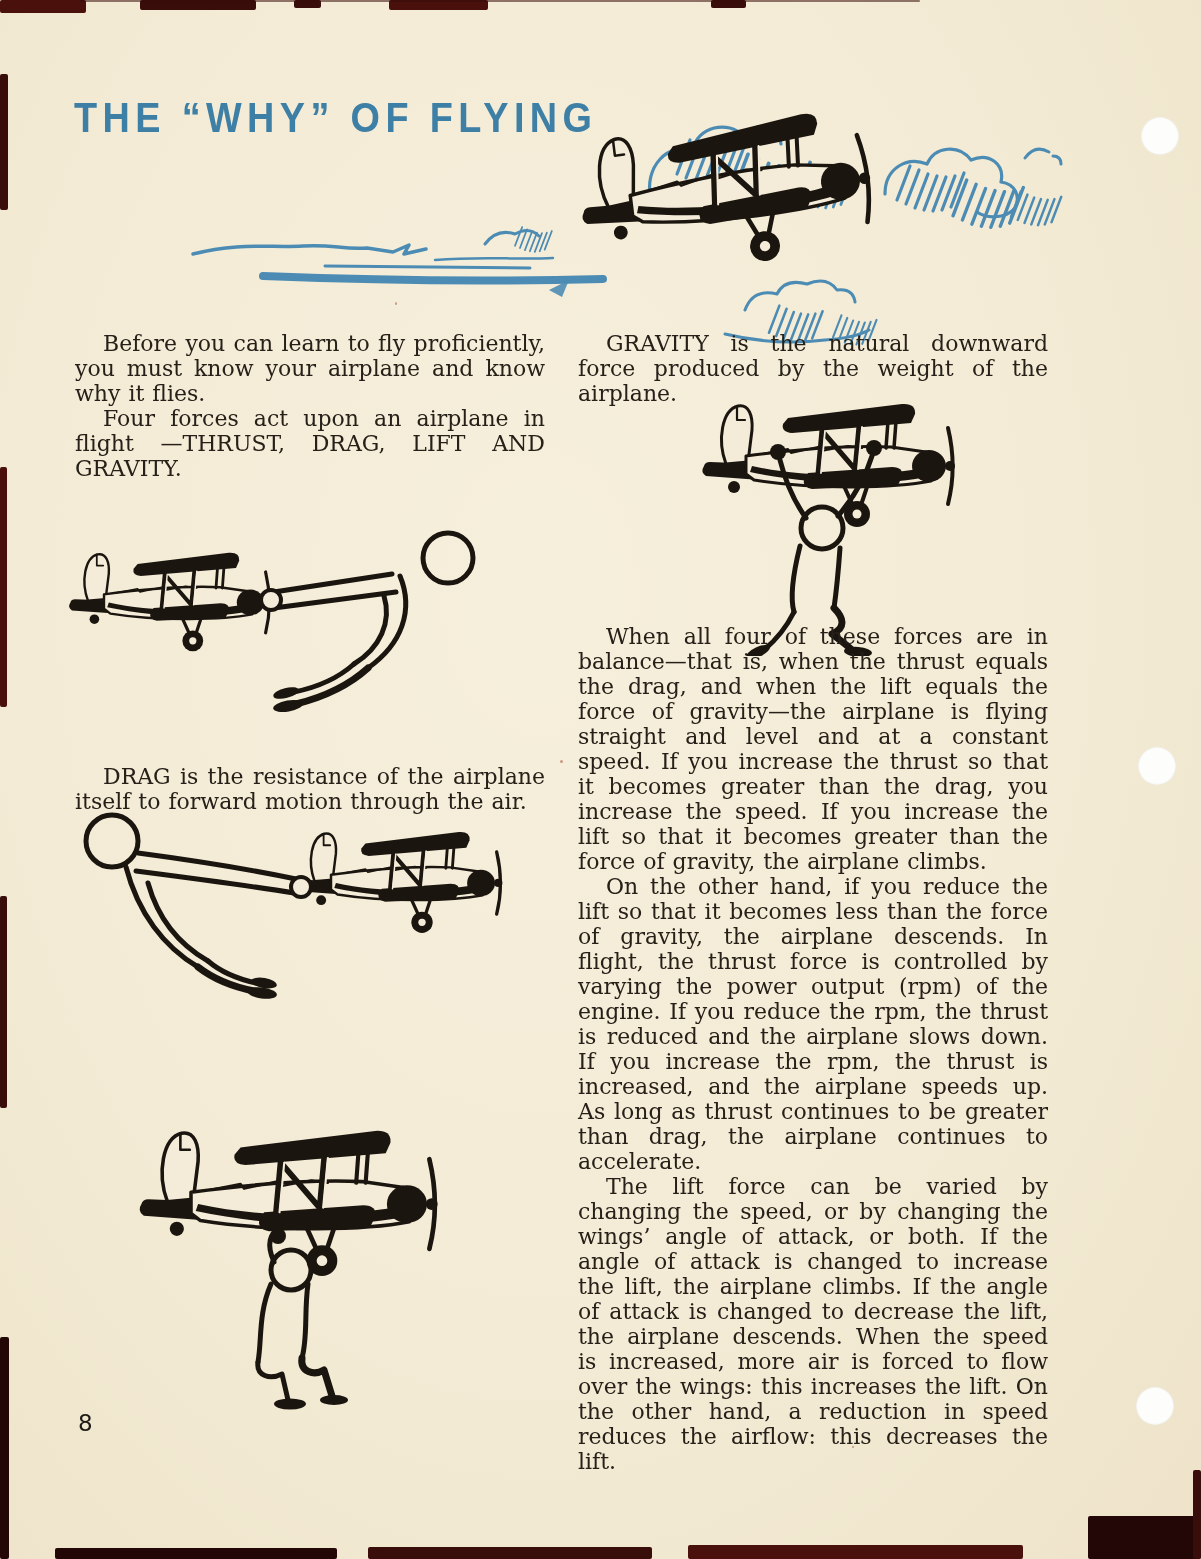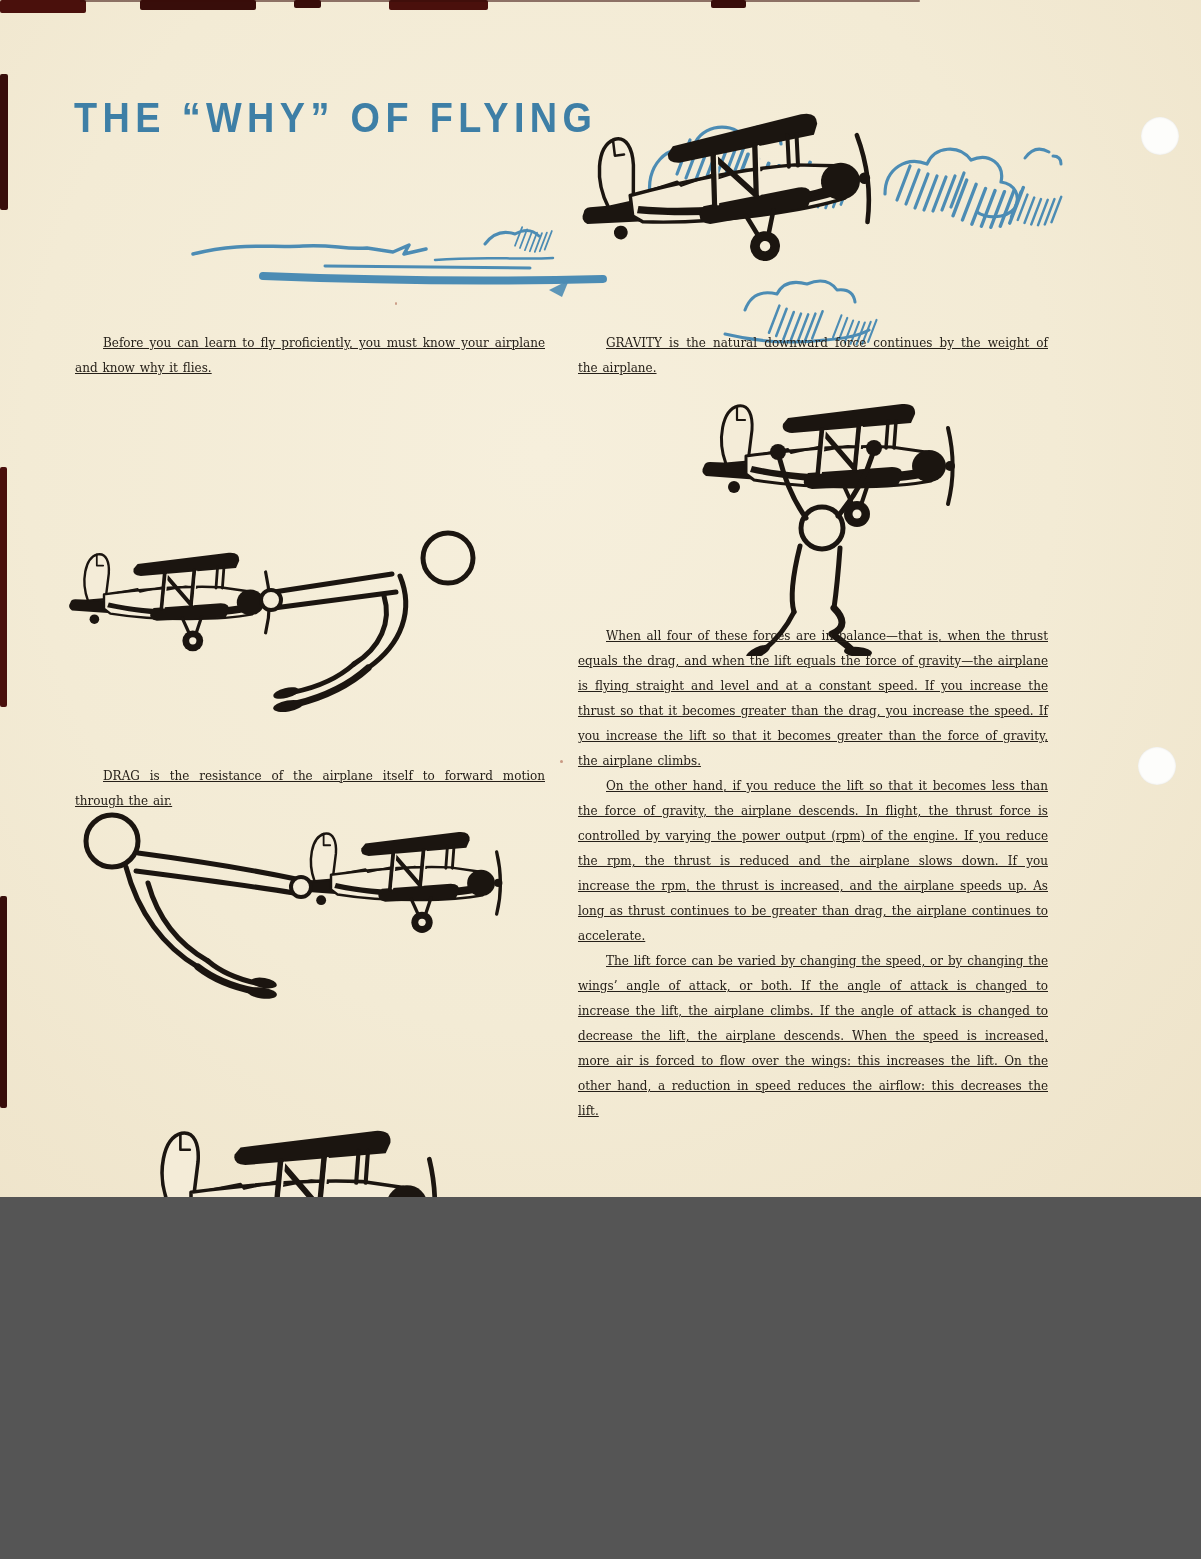--- a/index.html
+++ b/index.html
@@ -4,7 +4,7 @@
 <style>
   html,body{margin:0;padding:0;background:#555;}
   .page{
-    position:relative;width:1201px;height:1197px;overflow:hidden;
+    position:relative;width:1201px;height:1559px;overflow:hidden;
     background:radial-gradient(ellipse at 45% 38%, #f6efdc 0%, #f3ebd5 55%, #eee3c9 100%);
     font-family:"DejaVu Serif", serif;
   }

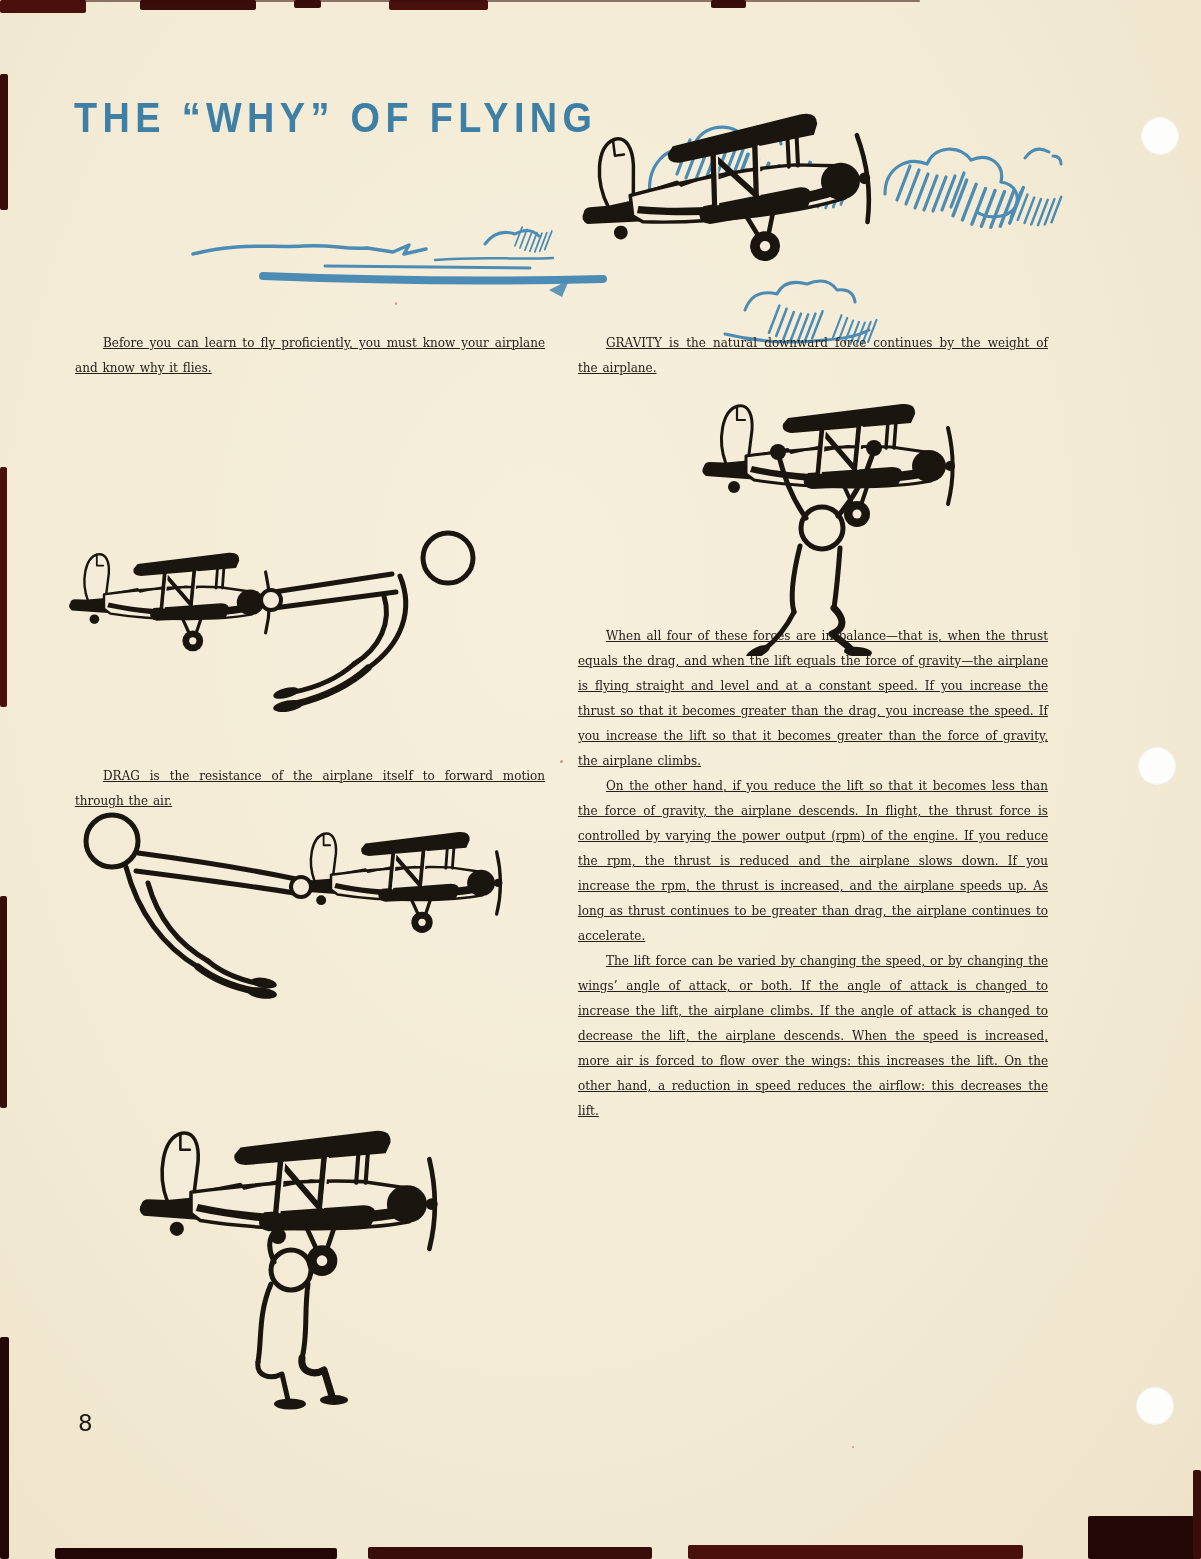--- a/index.html
+++ b/index.html
@@ -21,9 +21,8 @@
   .col{position:absolute;width:470px;}
   .col p{
     margin:0;text-indent:28px;text-align:justify;
-    font-size:12px;line-height:25px;color:#262019;
+    font-size:22px;line-height:25px;color:#262019;
     word-spacing:1px;
-    text-decoration:underline;
   }
   .illus{position:absolute;}
   .page-number{

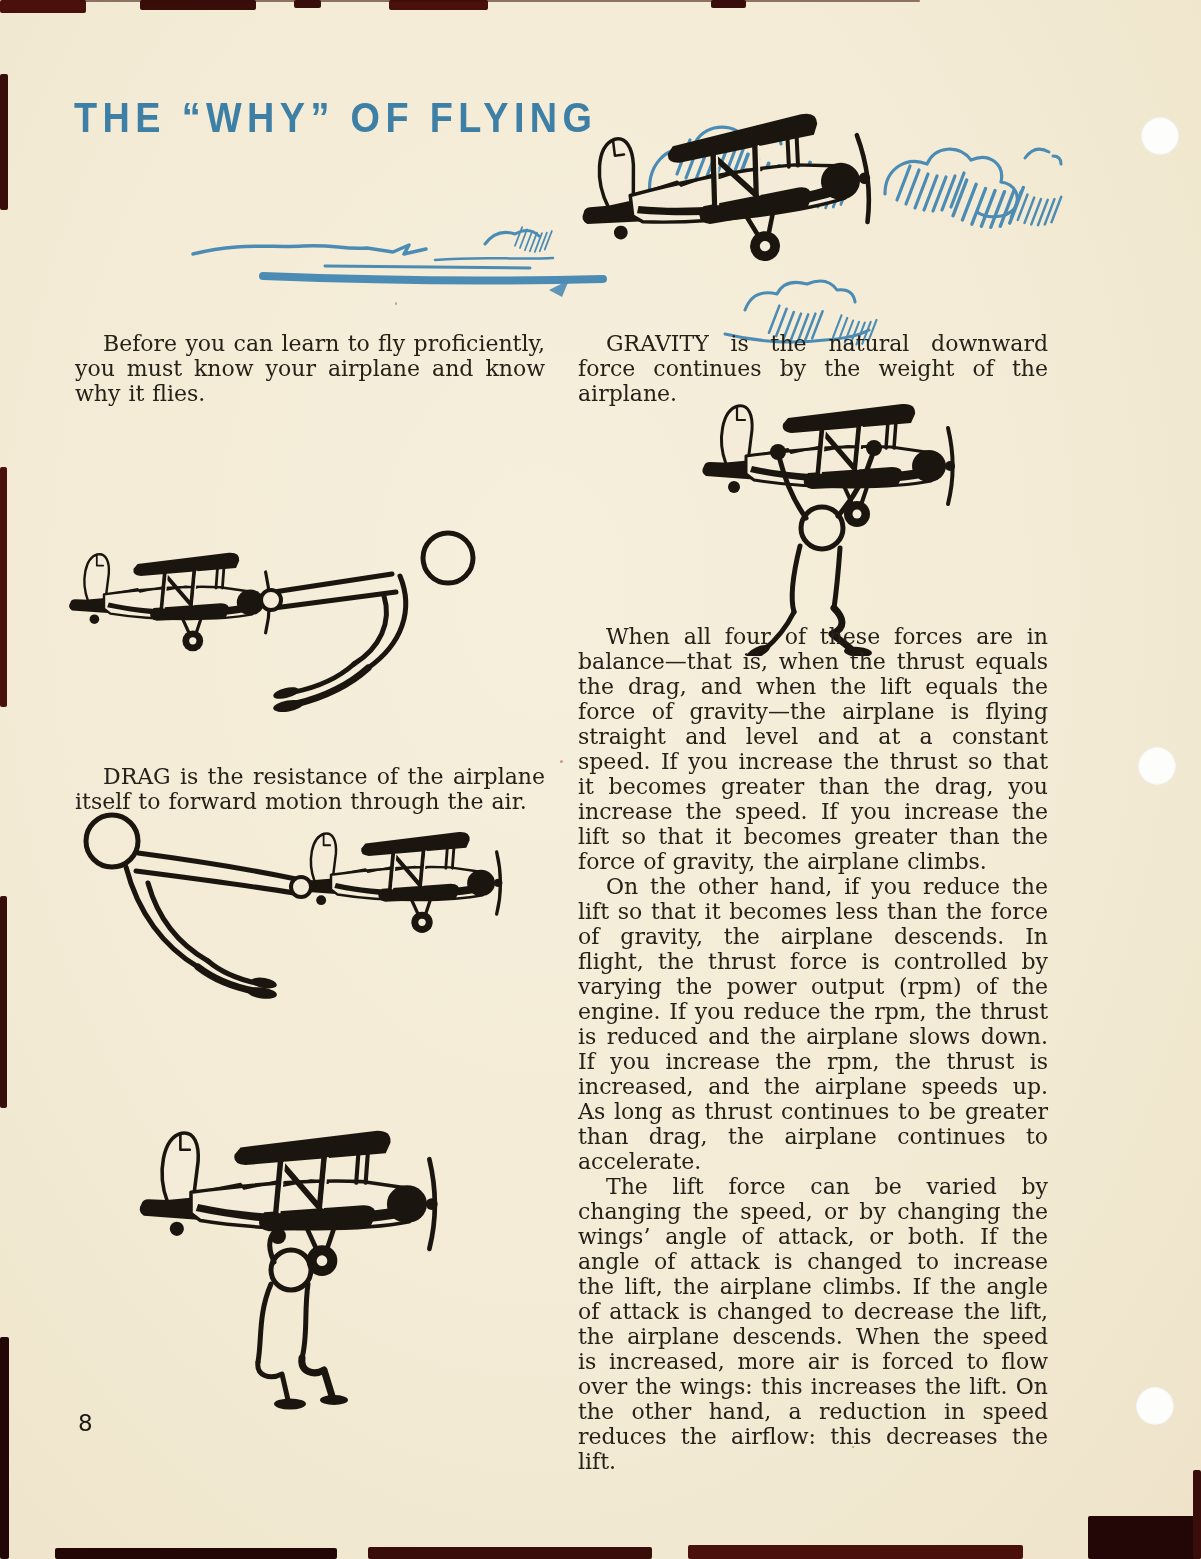--- a/index.html
+++ b/index.html
@@ -184,7 +184,7 @@
   <div class="page-number">8</div>
 
   <div class="col" style="left:578px;top:331px">
-    <p>GRAVITY is the natural downward force continues by the weight of the airplane.</p>
+    <p>GRAVITY is the natural downward force produced by the weight of the airplane.</p>
   </div>
 
   <svg class="illus" style="left:628px;top:388px" width="410" height="268" viewBox="0 0 410 268">

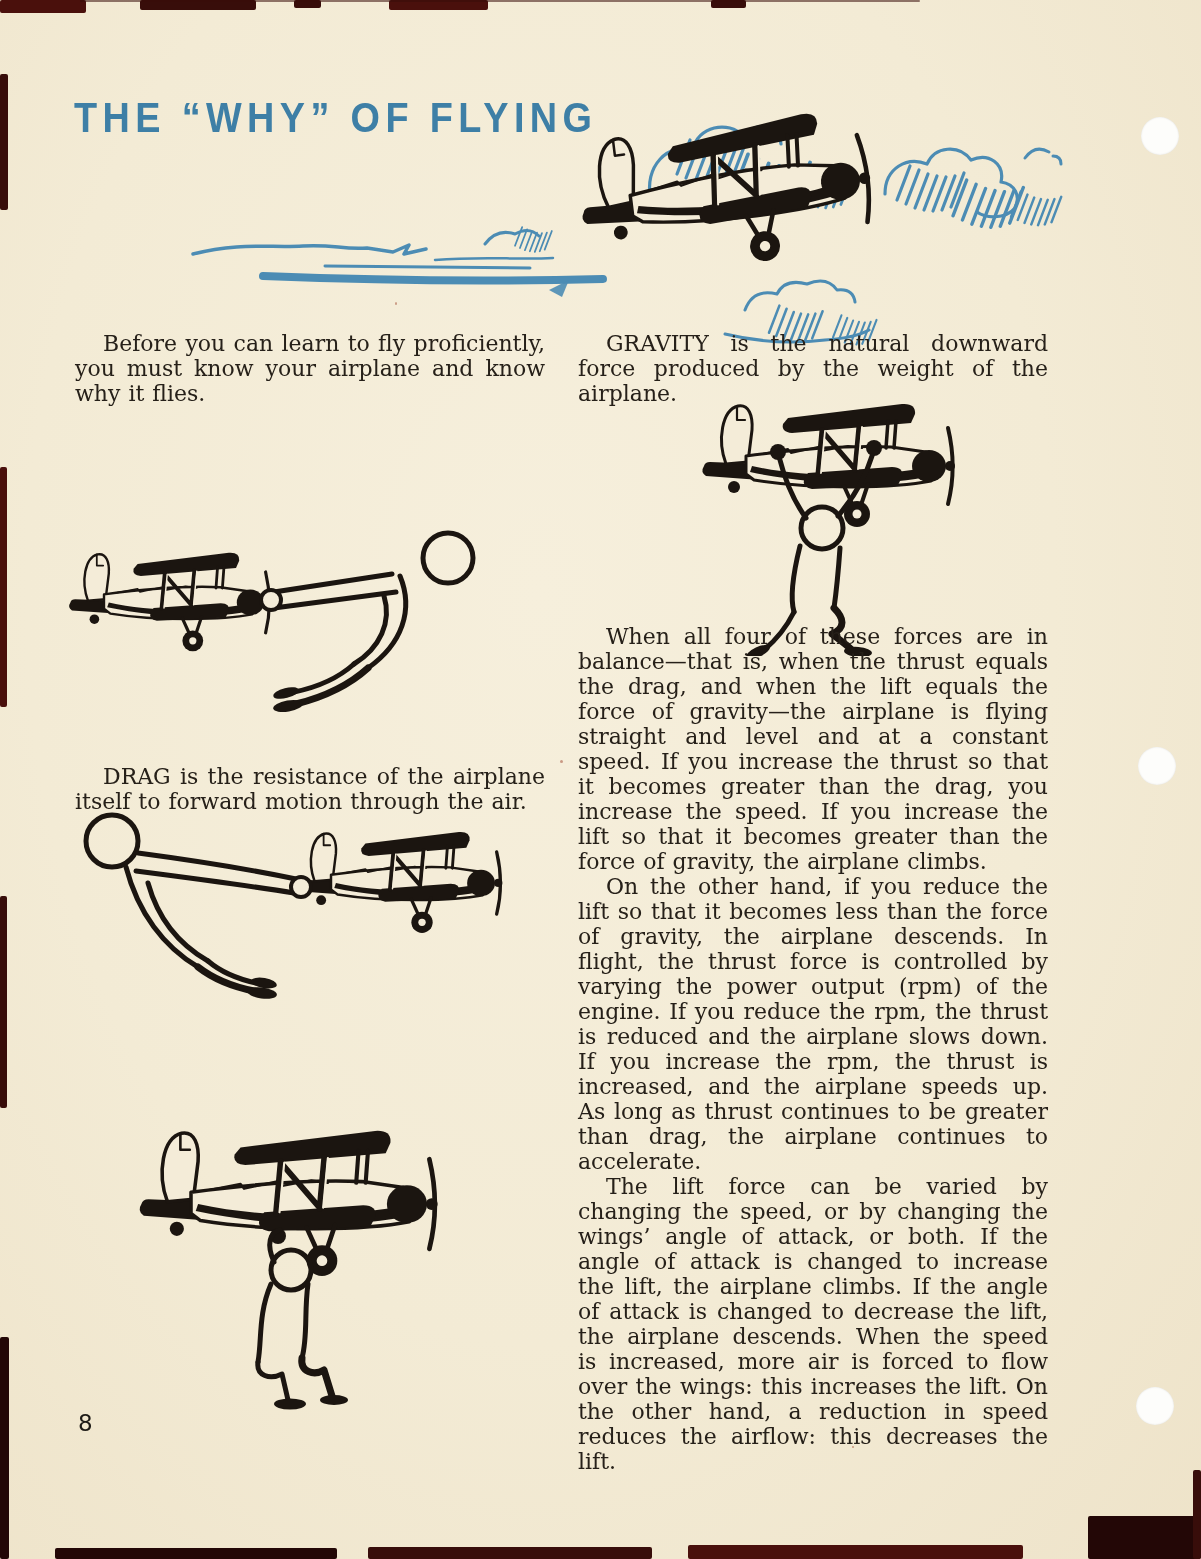--- a/index.html
+++ b/index.html
@@ -123,6 +123,7 @@
 
   <div class="col" style="left:75px;top:331px">
     <p>Before you can learn to fly proficiently, you must know your airplane and know why it flies.</p>
+    <p>Four forces act upon an airplane in flight —THRUST, DRAG, LIFT AND GRAVITY.</p>
   </div>
 
   <svg class="illus" style="left:62px;top:518px" width="470" height="205" viewBox="0 0 470 205">

